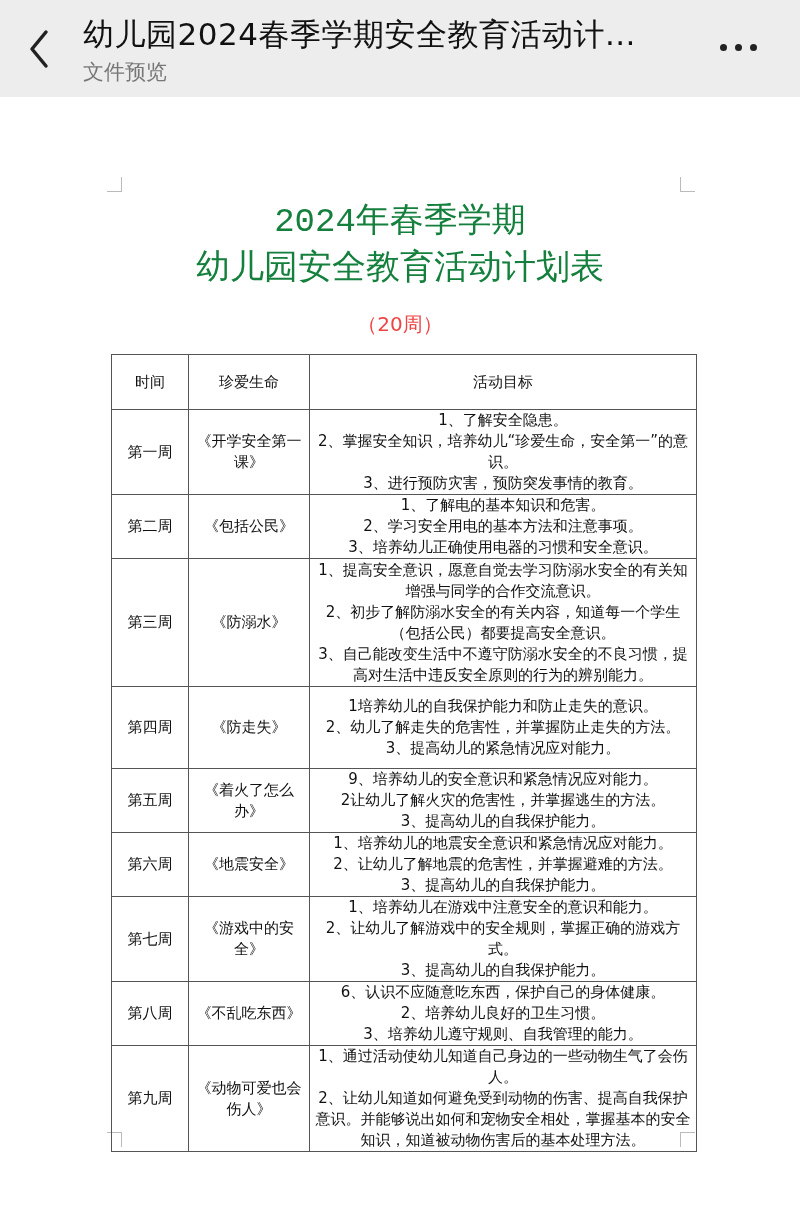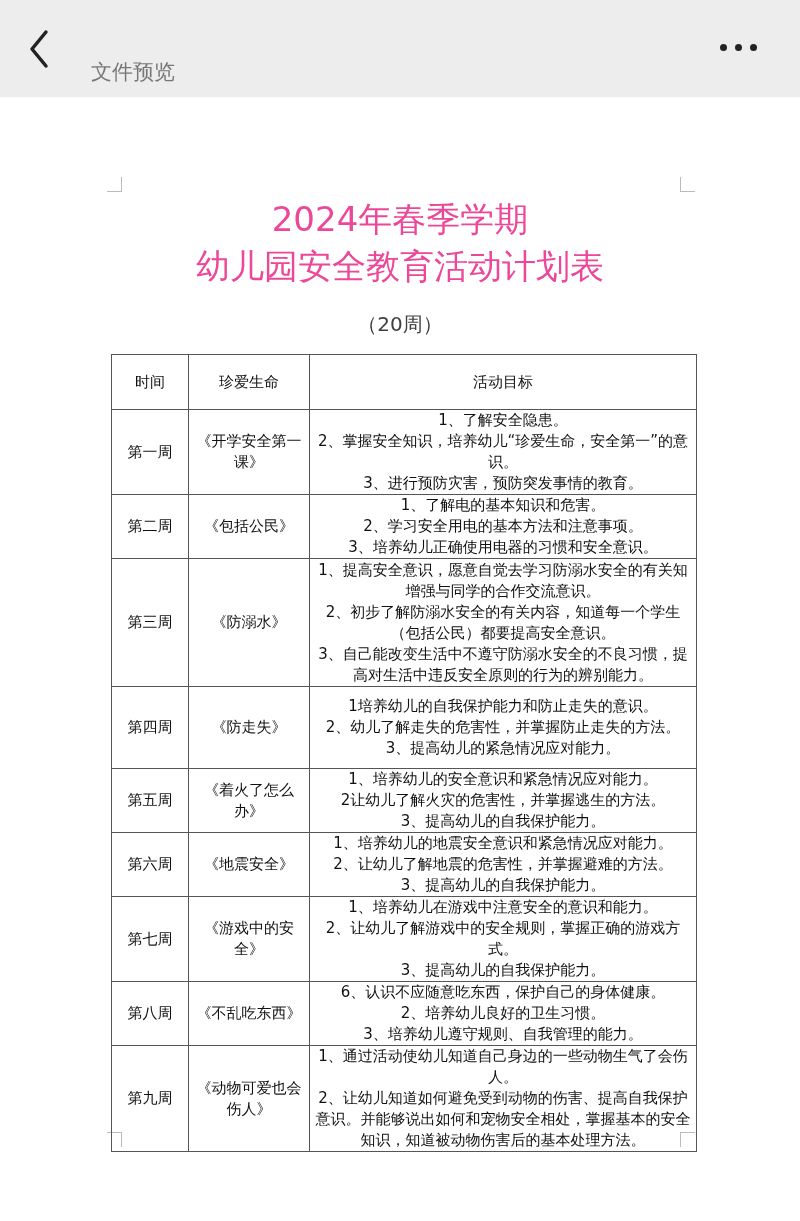--- a/index.html
+++ b/index.html
@@ -32,6 +32,7 @@
       <polyline points="24,6 10,23 24,40" fill="none" stroke="#222" stroke-width="3.5" stroke-linecap="round" stroke-linejoin="round"></polyline>
     </svg>
   </div>
+  <div class="title">幼儿园2024春季学期安全教育活动计...</div>
   <div class="subtitle">文件预览</div>
   <div class="more">
     <span></span><span></span><span></span>

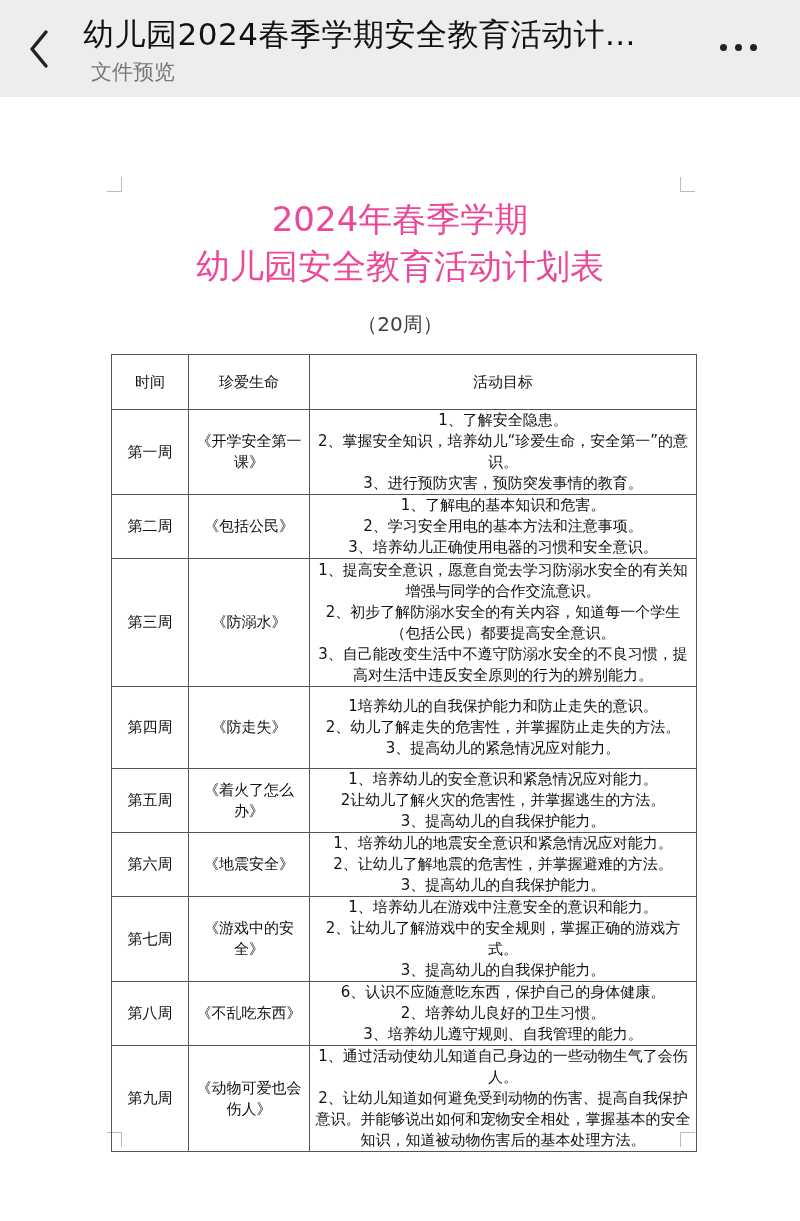--- a/index.html
+++ b/index.html
@@ -8,7 +8,7 @@
   .topbar { position:absolute; left:0; top:0; width:800px; height:97px; background:#ededed; }
   .back { position:absolute; left:22px; top:26px; width:40px; height:46px; }
   .title { position:absolute; left:83px; top:14px; font-size:31px; color:#111; white-space:nowrap; letter-spacing:0.5px; }
-  .subtitle { position:absolute; left:83px; top:58px; font-size:21px; color:#777;margin-left:8px; }
+  .subtitle { position:absolute; left:83px; top:58px; font-size:21px; color:#777; }
   .more { position:absolute; left:720px; top:36px; width:60px; height:24px; }
   .more span { display:inline-block; width:7px; height:7px; border-radius:50%; background:#222; margin-right:8px; }
   .page { position:absolute; left:0; top:97px; width:800px; height:1124px; background:#ffffff; }

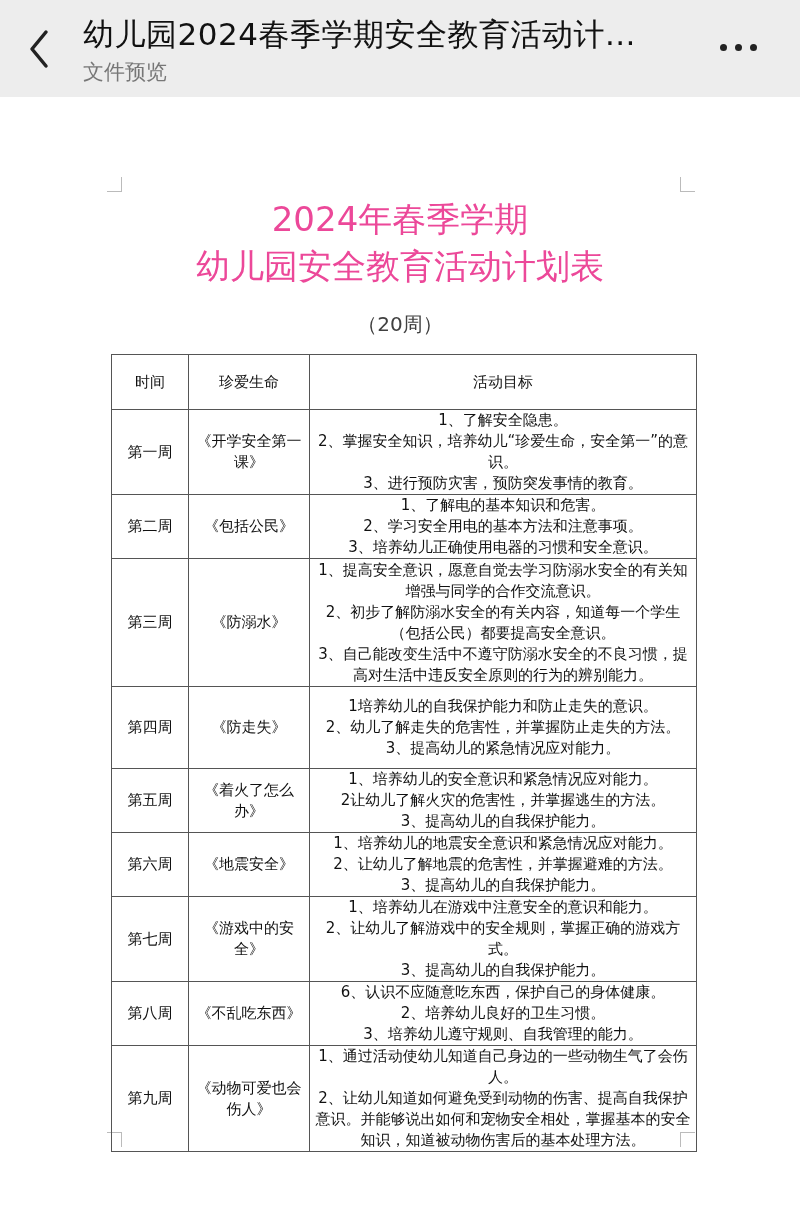--- a/index.html
+++ b/index.html
@@ -13,7 +13,7 @@
   .more span { display:inline-block; width:7px; height:7px; border-radius:50%; background:#222; margin-right:8px; }
   .page { position:absolute; left:0; top:97px; width:800px; height:1124px; background:#ffffff; }
   .corner { position:absolute; width:14px; height:14px; border-color:#bbb; border-style:solid; border-width:0; }
-  .doc-title { position:absolute; left:0; width:800px; text-align:center; font-size:34px; color:#ec4899; }
+  .doc-title { position:absolute; left:0; width:800px; text-align:center; font-size:34px; color:#15803d;font-family:Liberation Mono, monospace; }
   .weeks { position:absolute; left:0; width:800px; text-align:center; font-size:20px; color:#404040; }
   table { position:absolute; left:111px; top:354px; width:586px; border-collapse:collapse; font-size:15px; line-height:21px; }
   td, th { border:1px solid #555; padding:16px 2px; vertical-align:middle; }

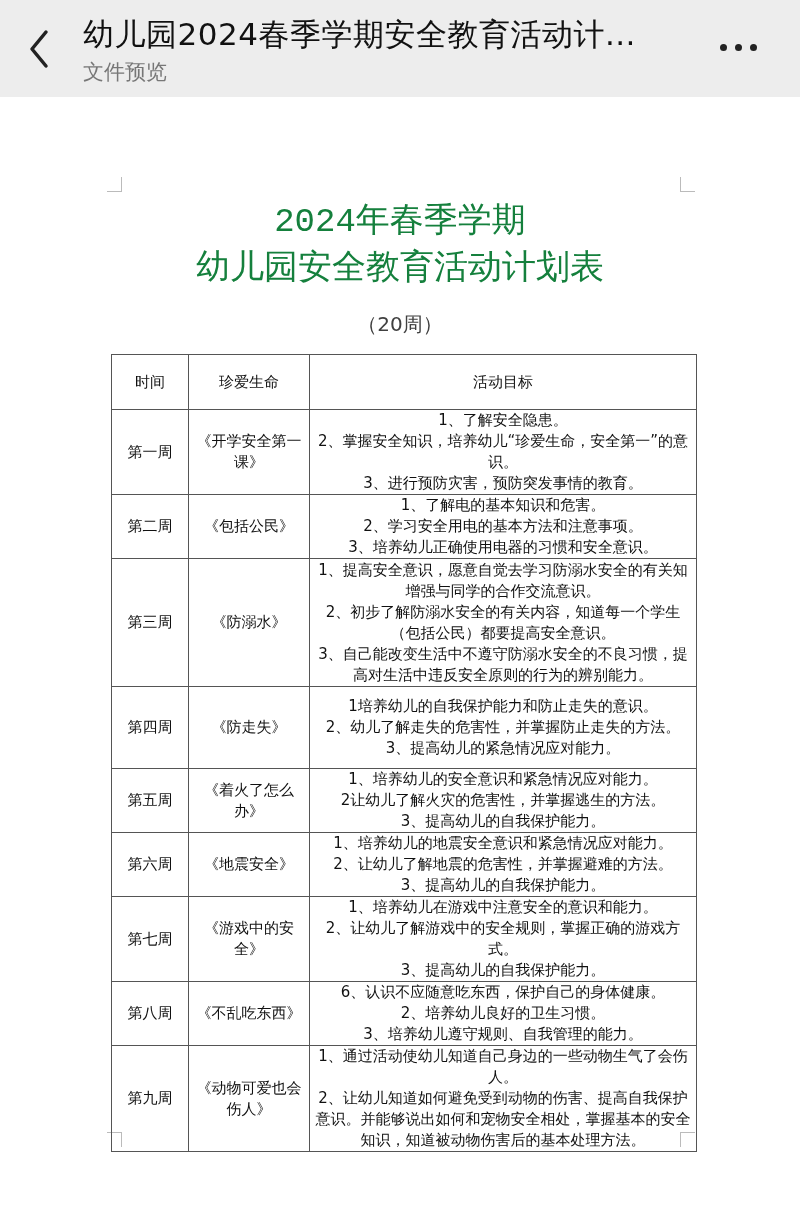--- a/index.html
+++ b/index.html
@@ -14,7 +14,7 @@
   .page { position:absolute; left:0; top:97px; width:800px; height:1124px; background:#ffffff; }
   .corner { position:absolute; width:14px; height:14px; border-color:#bbb; border-style:solid; border-width:0; }
   .doc-title { position:absolute; left:0; width:800px; text-align:center; font-size:34px; color:#15803d;font-family:Liberation Mono, monospace; }
-  .weeks { position:absolute; left:0; width:800px; text-align:center; font-size:20px; color:#404040; }
+  .weeks { position:absolute; left:0; width:800px; text-align:center; font-size:20px; color:#ef4444; }
   table { position:absolute; left:111px; top:354px; width:586px; border-collapse:collapse; font-size:15px; line-height:21px; }
   td, th { border:1px solid #555; padding:16px 2px; vertical-align:middle; }
   th { font-weight:normal; height:22px; text-align:center; }

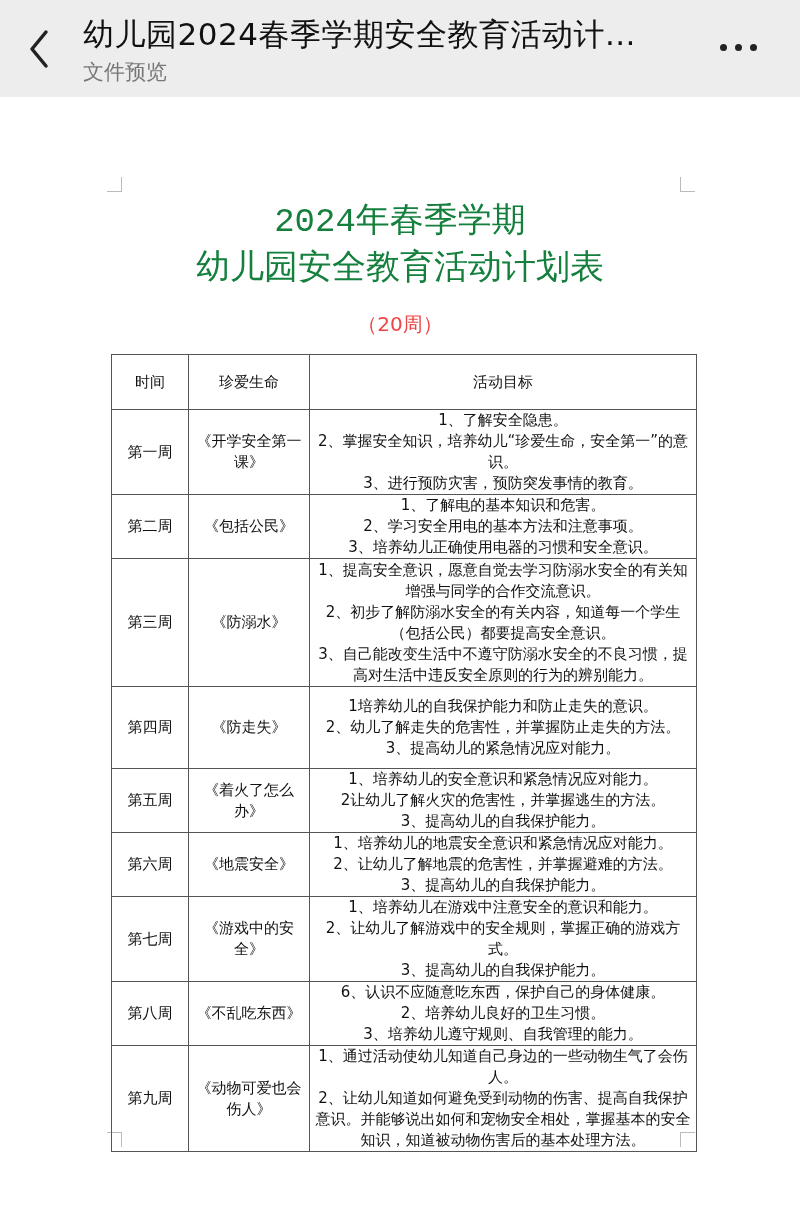--- a/index.html
+++ b/index.html
@@ -99,7 +99,7 @@
         <td class="c1">第五周</td>
         <td class="c2">《着火了怎么办》</td>
         <td class="c3">
-          <span class="line">1、培养幼儿的安全意识和紧急情况应对能力。</span>
+          <span class="line">9、培养幼儿的安全意识和紧急情况应对能力。</span>
           <span class="line">2让幼儿了解火灾的危害性，并掌握逃生的方法。</span>
           <span class="line">3、提高幼儿的自我保护能力。</span>
         </td>

